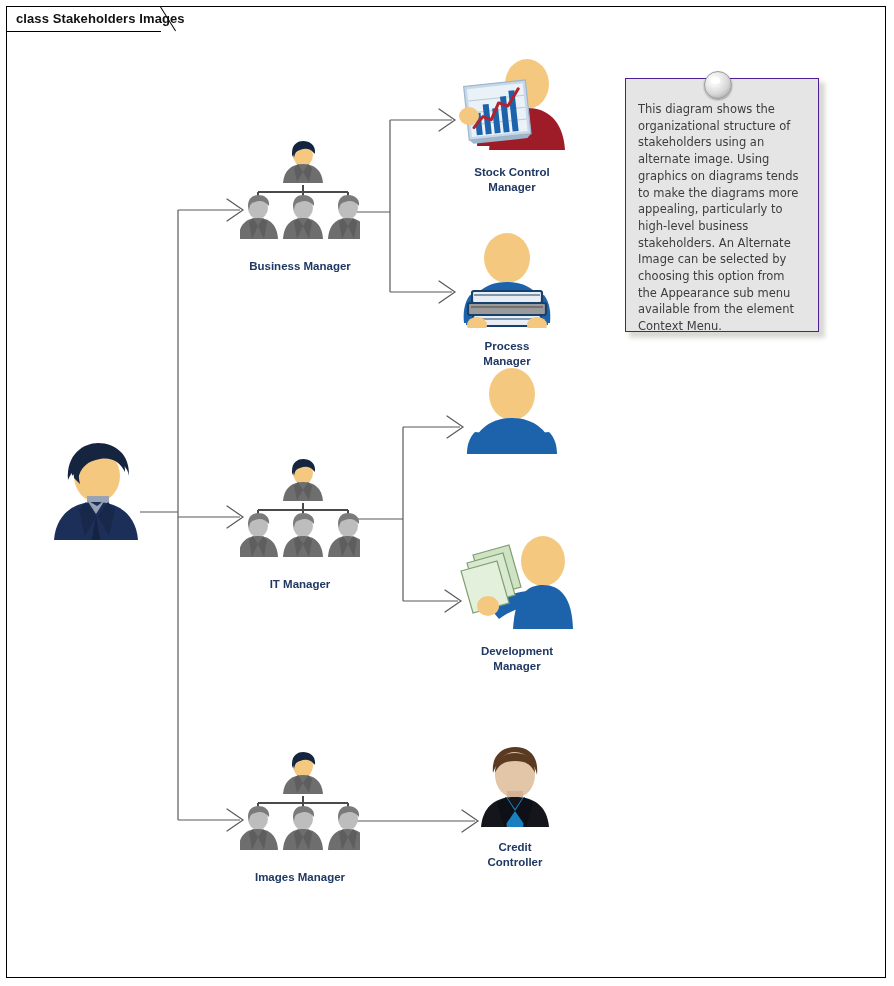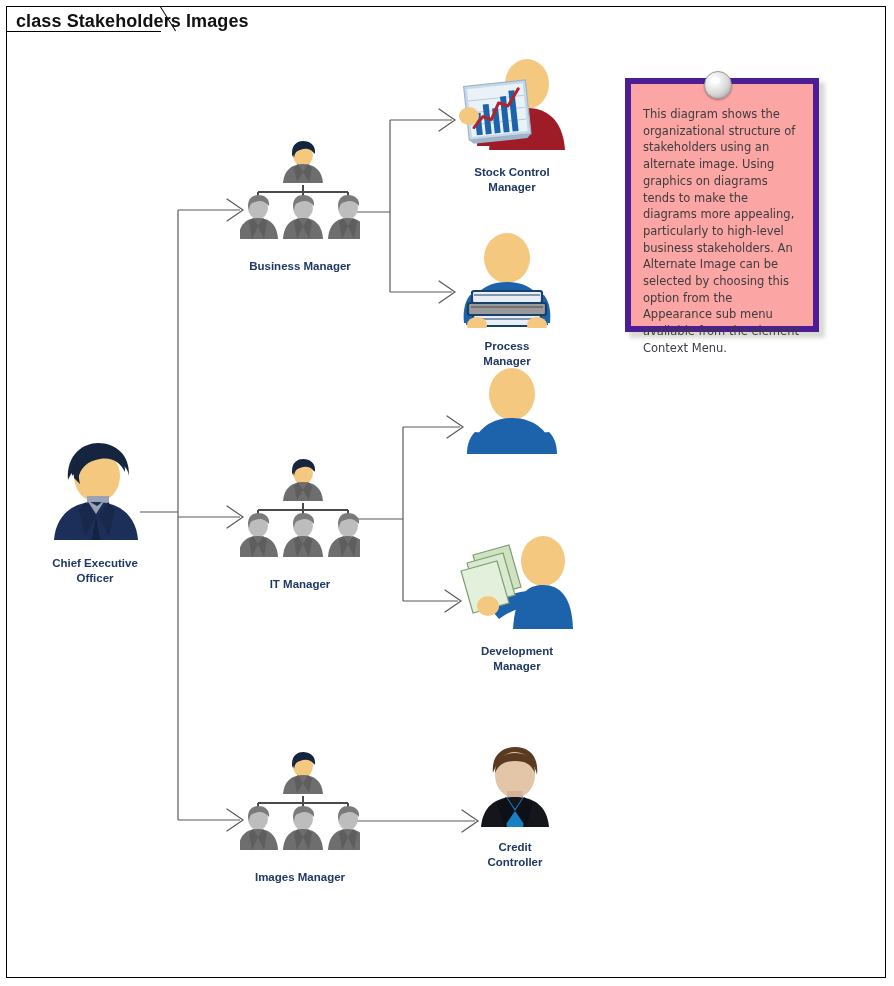--- a/index.html
+++ b/index.html
@@ -31,7 +31,7 @@
   }
   #frame-title{
     position:absolute;left:16px;top:11px;
-    font-size:18px;font-weight:bold;color:#111;letter-spacing:.1px;
+    font-size:13px;font-weight:bold;color:#111;letter-spacing:.1px;
     white-space:nowrap;
   }
 

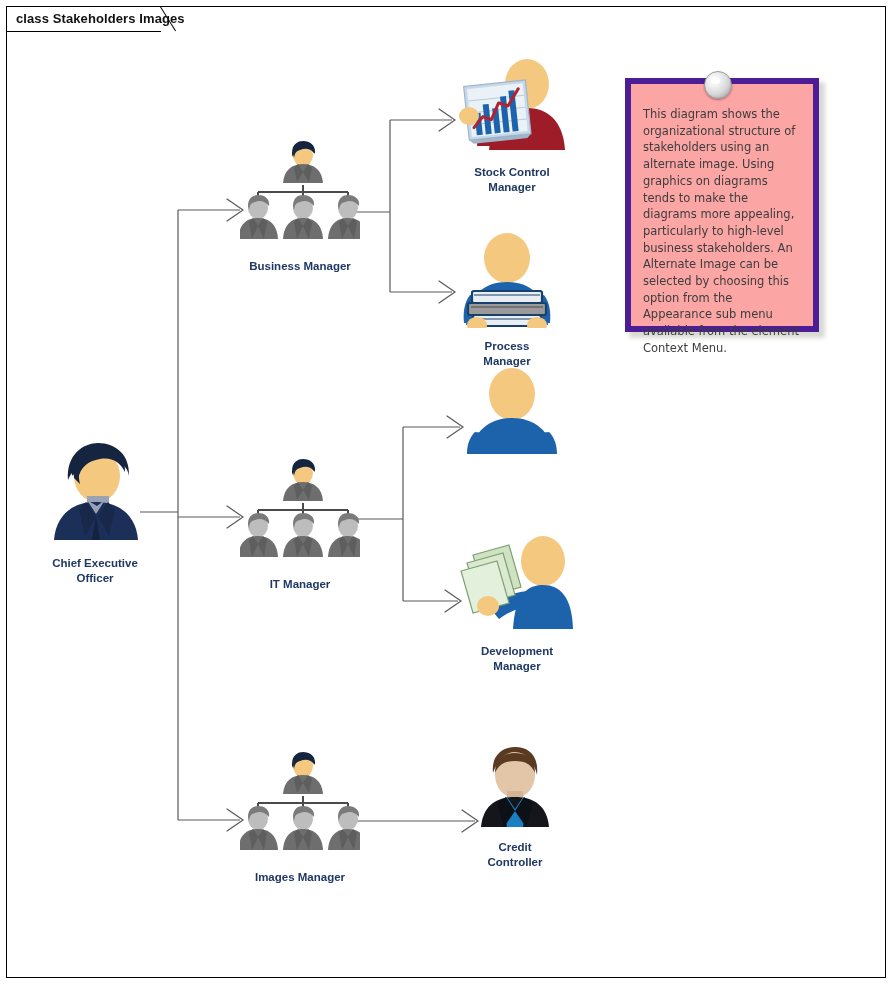--- a/index.html
+++ b/index.html
@@ -53,7 +53,7 @@
   }
   #note{
     position:absolute;left:625px;top:78px;width:194px;height:254px;
-    box-sizing:border-box;background:#fca5a5;border:6px solid #4c1d95;
+    box-sizing:border-box;background:#e5e5e5;border:1px solid #4c1d95;
     padding:22px 12px 10px 12px;
   }
   #note-text{

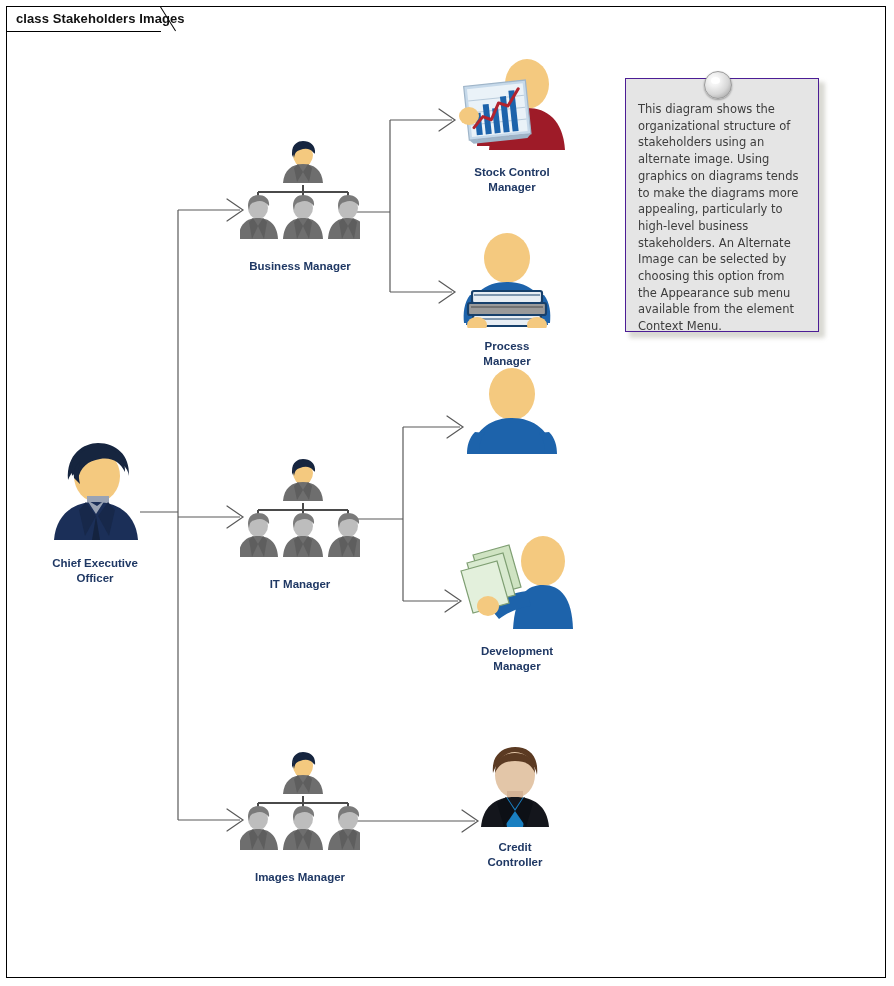--- a/index.html
+++ b/index.html
@@ -142,8 +142,6 @@
       <path d="M47,60 L56,74 L65,60 L57,66 Z" fill="#9aa3b4"></path>
     </svg>
   </div>
-  <div class="label">Chief Executive
-Officer</div>
 </div>
 
 <div class="node" style="left:232px;top:140px;width:136px;">

